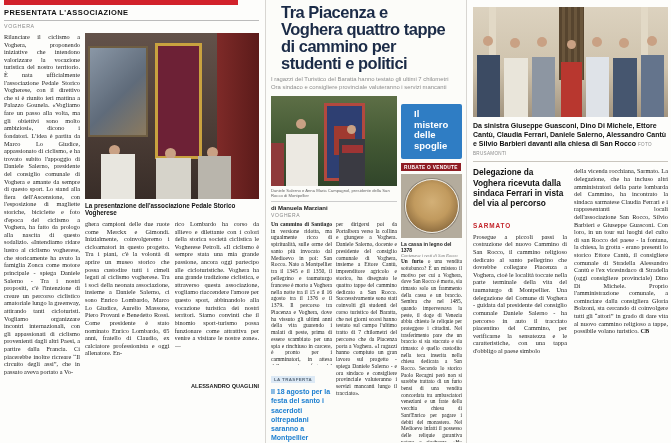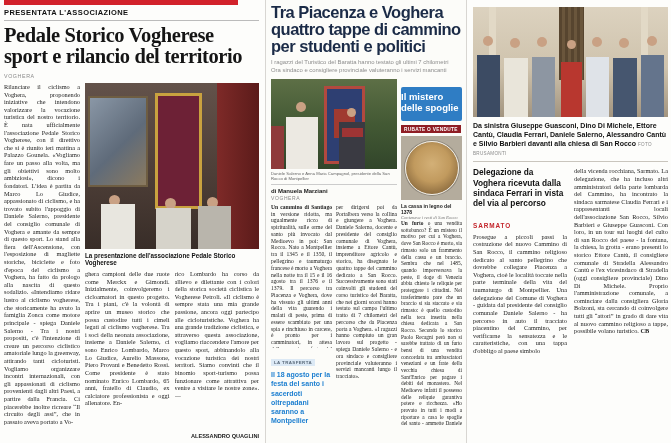--- a/index.html
+++ b/index.html
@@ -38,7 +38,7 @@
   .m-kicker{color:#1d7fd0;font-family:"Liberation Sans",sans-serif;font-weight:bold;
             font-size:14.5px;letter-spacing:-.2px;}
   .m-headline{color:#1b2b47;font-family:"Liberation Sans",sans-serif;font-weight:bold;
-              font-size:16.5px;line-height:1.03;letter-spacing:-.5px;margin:2px 0 4px;}
+              font-size:16.5px;line-height:1.03;letter-spacing:-.5px;margin:2px 10px 4px;}
   .m-subhead{color:#8d8d8d;font-family:"Liberation Sans",sans-serif;font-size:5.9px;
              line-height:1.35;margin-bottom:4px;}
   .m-content{display:flex;gap:4px;height:346px;overflow:hidden;}

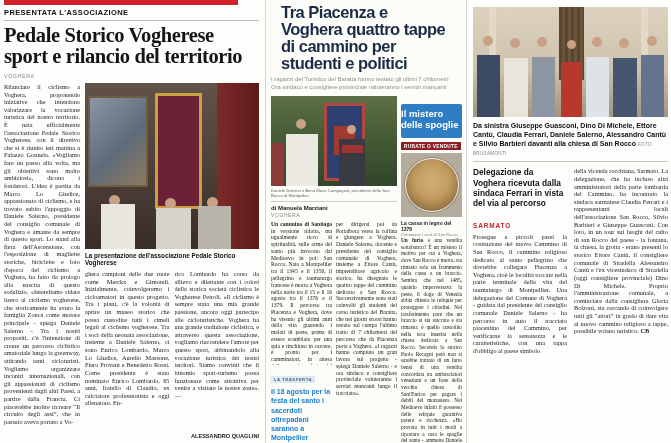--- a/index.html
+++ b/index.html
@@ -102,7 +102,6 @@
   <article class="art-left">
     <div class="red-bar"></div>
     <div class="l-label">PRESENTATA L'ASSOCIAZIONE</div>
-    <h1 class="l-headline">Pedale Storico Vogherese sport e rilancio del territorio</h1>
     <div class="l-body">
       <div class="l-col1">
         <div class="city-kicker">VOGHERA</div>

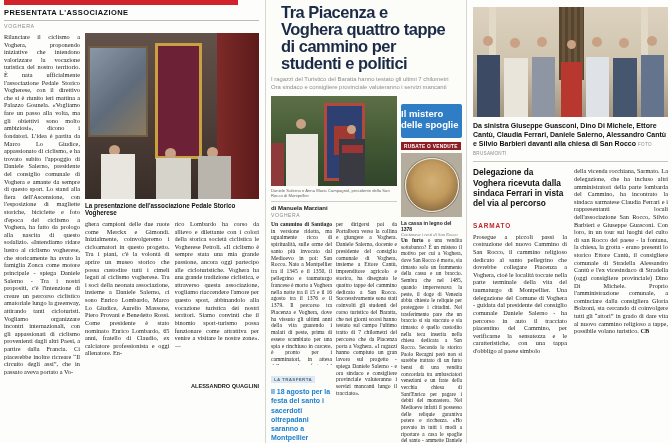--- a/index.html
+++ b/index.html
@@ -61,7 +61,7 @@
     font-size:7px;line-height:1.3;margin-top:2px;}
   .m-sidebar{flex:1;display:flex;flex-direction:column;padding-top:8px;min-width:0;}
   .sb-box{background:#2f7dc4;color:#fff;font-family:"Liberation Sans",sans-serif;
-    font-weight:bold;font-size:9.5px;line-height:1.12;padding:5px 0 8px;border-radius:2px;}
+    font-weight:bold;font-size:9.5px;line-height:1.12;padding:5px 13px 8px;border-radius:2px;}
   .sb-tag{align-self:flex-start;background:#8f1d24;color:#fff;
     font-family:"Liberation Sans",sans-serif;font-weight:bold;font-size:4.8px;
     letter-spacing:.3px;padding:1.5px 3px;margin:4px 0 3px;}

